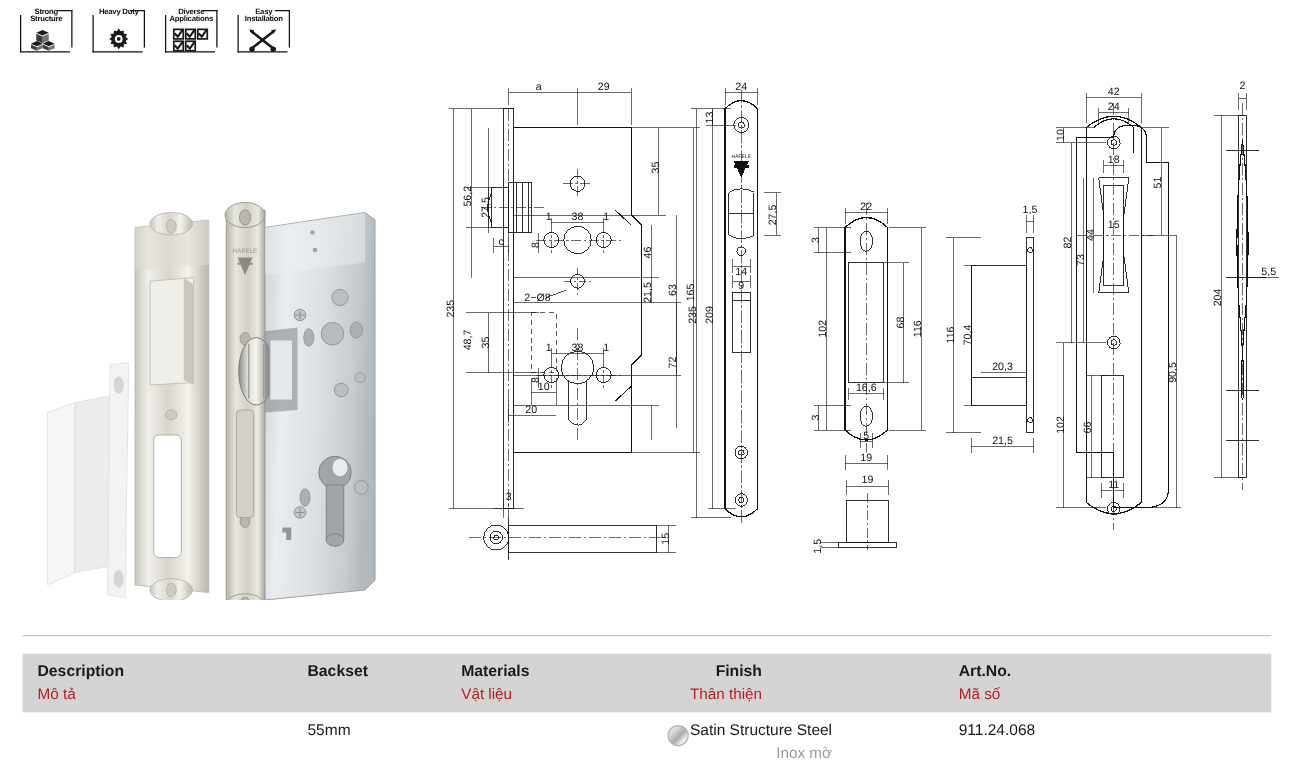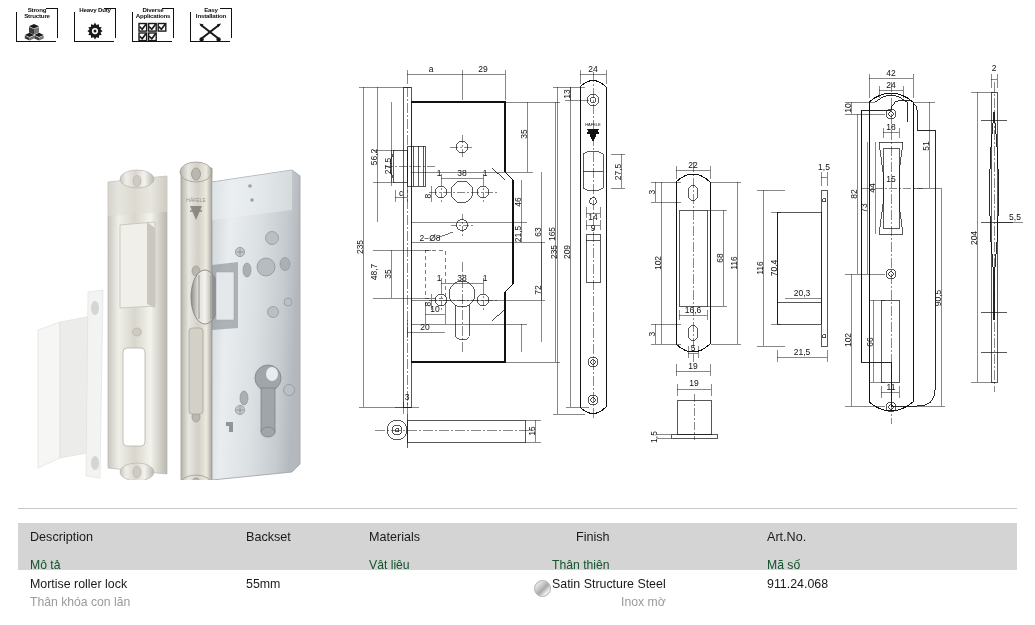--- a/index.html
+++ b/index.html
@@ -62,7 +62,7 @@
   .c-mat    { left: 351px; }
   .c-fin    { left: 534px; text-align: right; }
   .c-art    { left: 749px; }
-  .h1 { font-size: 12.6px; font-weight: normal; color: #1a1a1a; line-height: 16px; white-space: nowrap;}
+  .h1 { font-size: 12.6px; font-weight: bold; color: #1a1a1a; line-height: 16px; white-space: nowrap;}
   .h2 { font-size: 12.2px; font-weight: normal; color: #14532d; line-height: 16px; margin-top: 12px; white-space: nowrap;}
   .r1 { font-size: 12.4px; color: #1a1a1a; line-height: 17px; white-space: nowrap;}
   .r2 { font-size: 12.2px; color: #9a9a9a; line-height: 17px; margin-top: 1px; white-space: nowrap;}

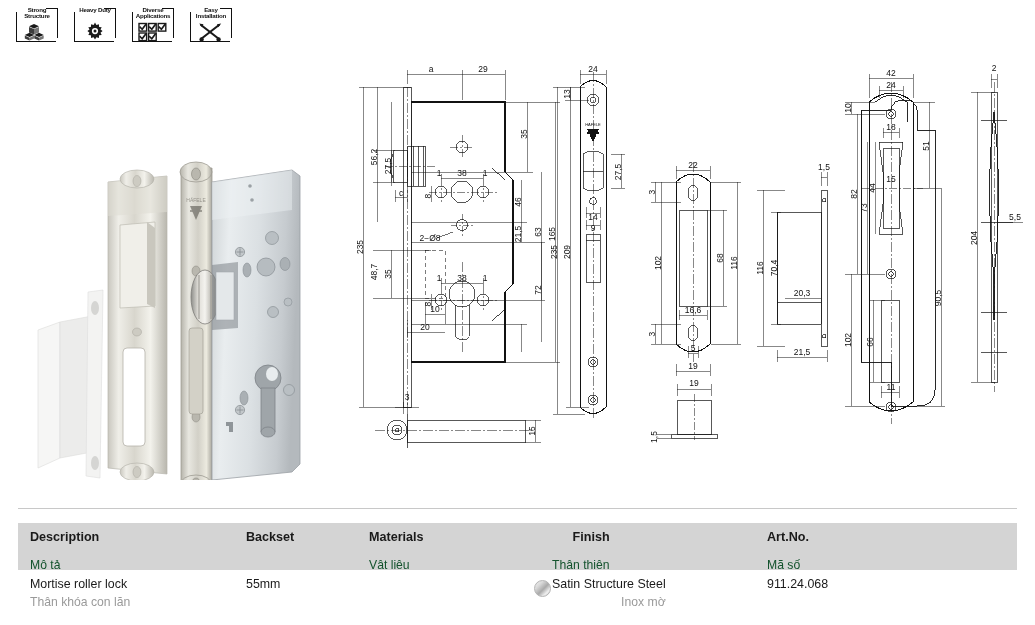--- a/index.html
+++ b/index.html
@@ -63,7 +63,7 @@
   .c-fin    { left: 534px; text-align: right; }
   .c-art    { left: 749px; }
   .h1 { font-size: 12.6px; font-weight: bold; color: #1a1a1a; line-height: 16px; white-space: nowrap;}
-  .h2 { font-size: 12.2px; font-weight: normal; color: #14532d; line-height: 16px; margin-top: 12px; white-space: nowrap;}
+  .h2 { font-size: 12.2px; font-weight: normal; color: #b91c1c; line-height: 16px; margin-top: 2px; white-space: nowrap;}
   .r1 { font-size: 12.4px; color: #1a1a1a; line-height: 17px; white-space: nowrap;}
   .r2 { font-size: 12.2px; color: #9a9a9a; line-height: 17px; margin-top: 1px; white-space: nowrap;}
   .swatch {

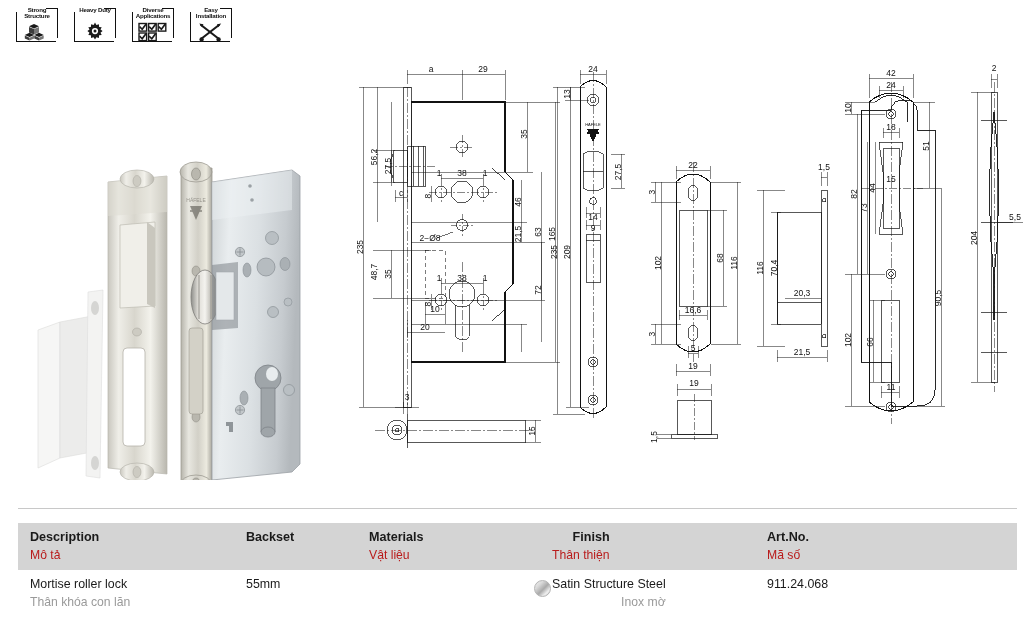--- a/index.html
+++ b/index.html
@@ -709,10 +709,6 @@
     </div>
 
     <div class="trow">
-      <div class="cell c-desc">
-        <div class="r1">Mortise roller lock</div>
-        <div class="r2">Thân khóa con lăn</div>
-      </div>
       <div class="cell c-back">
         <div class="r1">55mm</div>
       </div>

